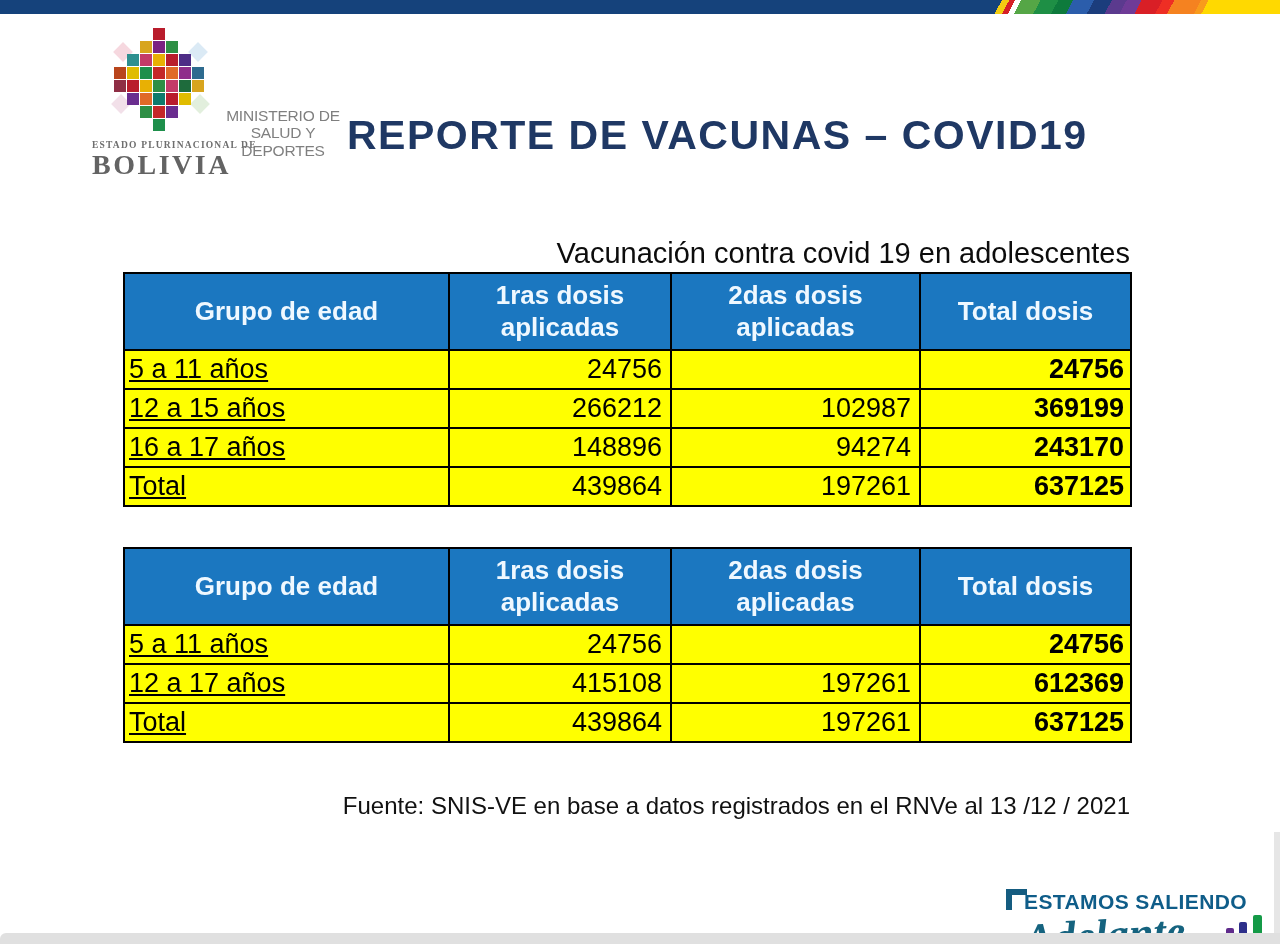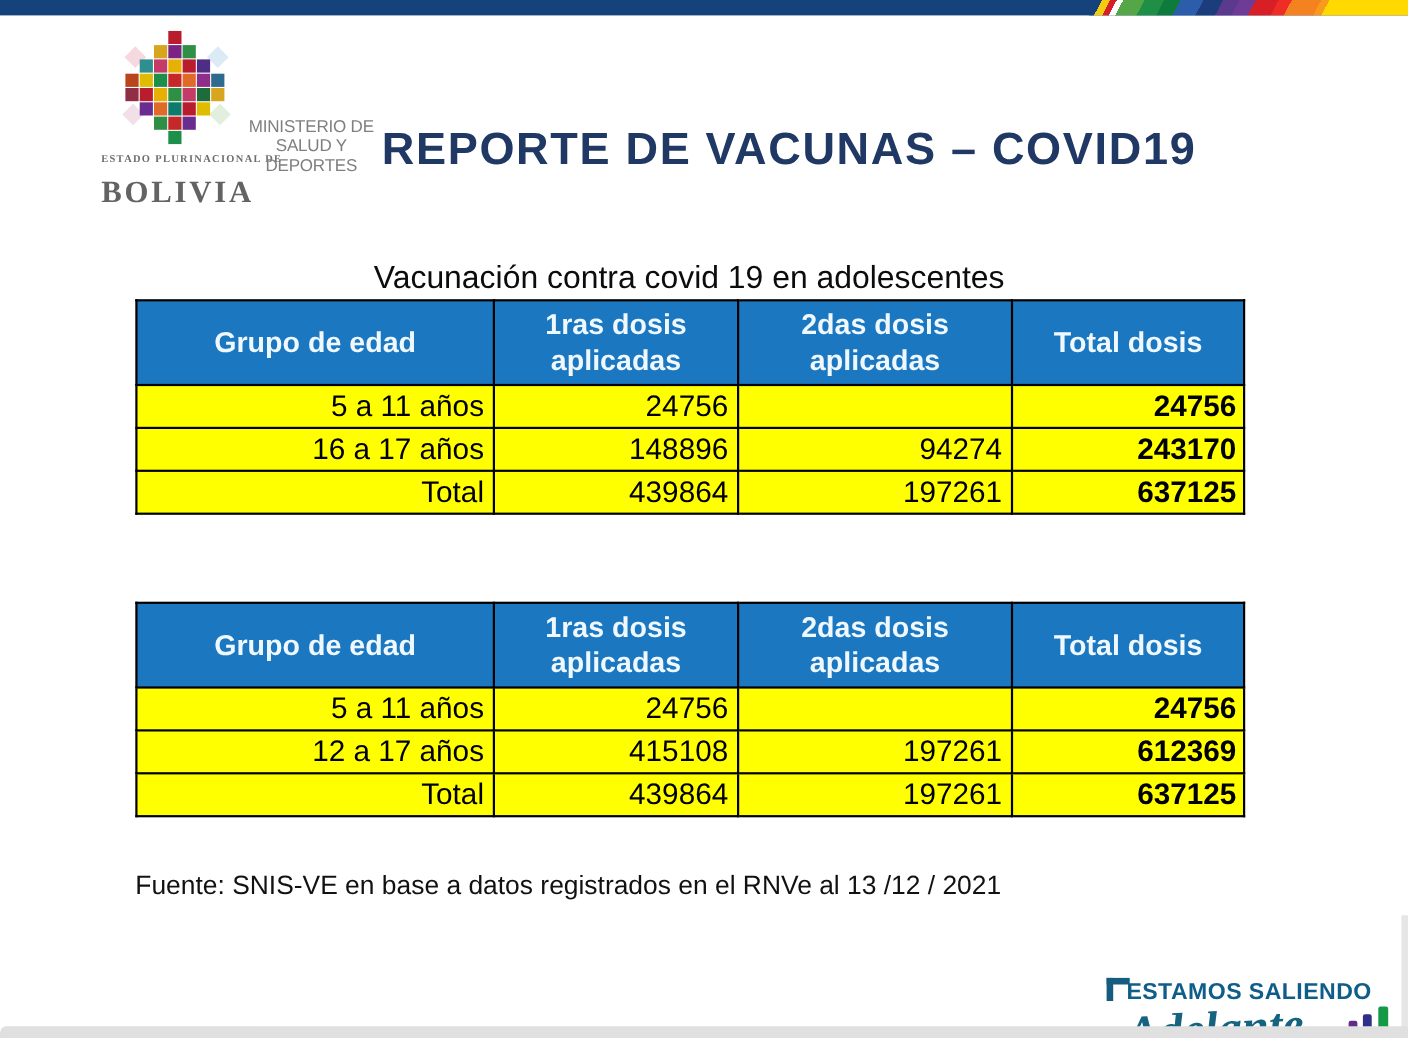--- a/index.html
+++ b/index.html
@@ -46,7 +46,7 @@
   }
   .emblem-cap-bottom{
     font-size:28px;font-weight:700;letter-spacing:2.5px;color:#636363;
-    font-family:"Liberation Serif", serif;line-height:1.0;margin-top:12px;
+    font-family:"Liberation Serif", serif;line-height:1.0;margin-top:1px;
   }
 
   

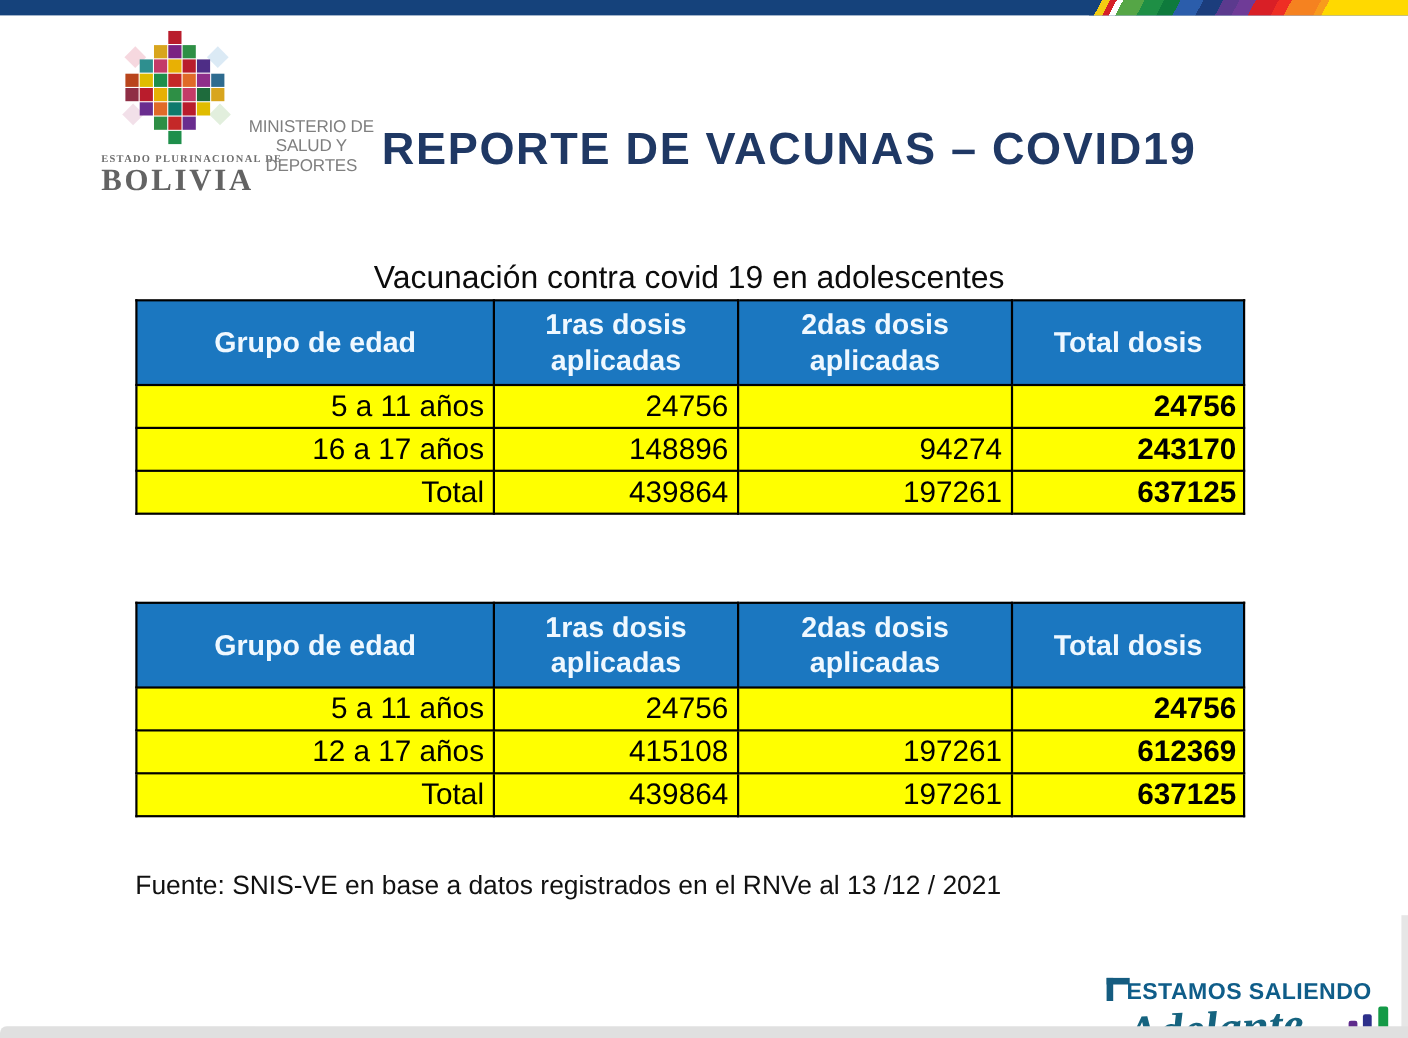--- a/index.html
+++ b/index.html
@@ -61,7 +61,7 @@
 
   
   .subtitle{
-    position:absolute;left:123px;top:237px;width:1007px;text-align:center;
+    position:absolute;left:123px;top:237px;width:1007px;text-align:right;
     font-size:29px;color:#0c0c0c;font-weight:400;
   }
 

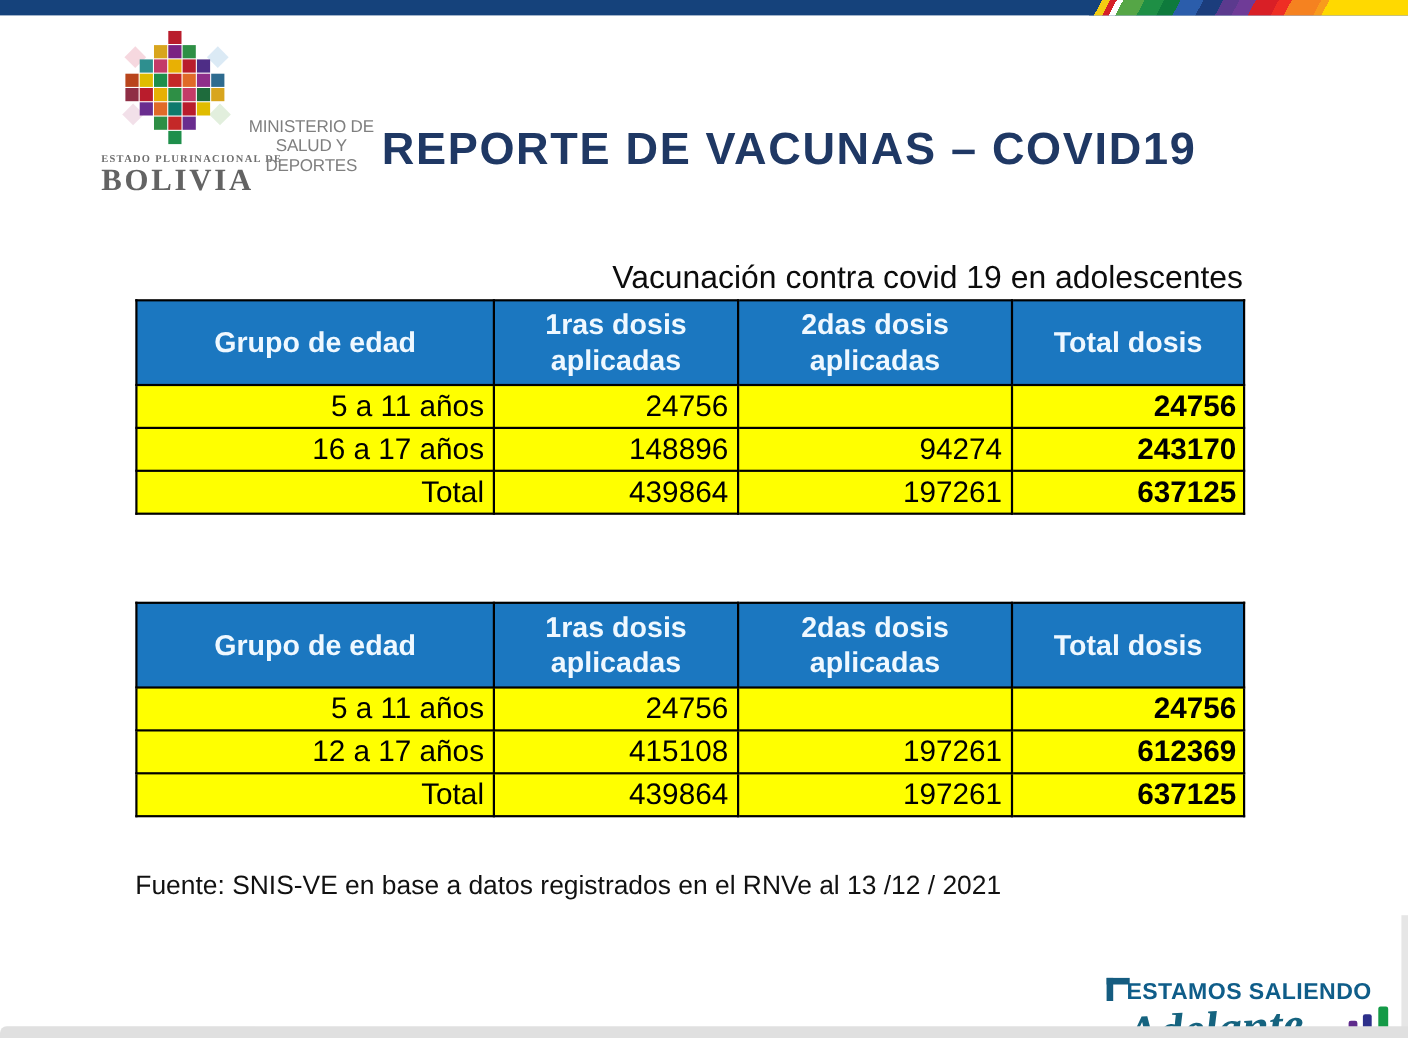--- a/index.html
+++ b/index.html
@@ -86,7 +86,7 @@
     background:#FFFF00;font-size:27px;color:#000;height:37px;
     padding:0 8px 0 4px;white-space:nowrap;
   }
-  td.lbl{text-align:right;}
+  td.lbl{text-align:left;text-decoration:underline;}
   td.num{text-align:right;}
   td.tot{text-align:right;font-weight:700;padding-right:6px;}
 

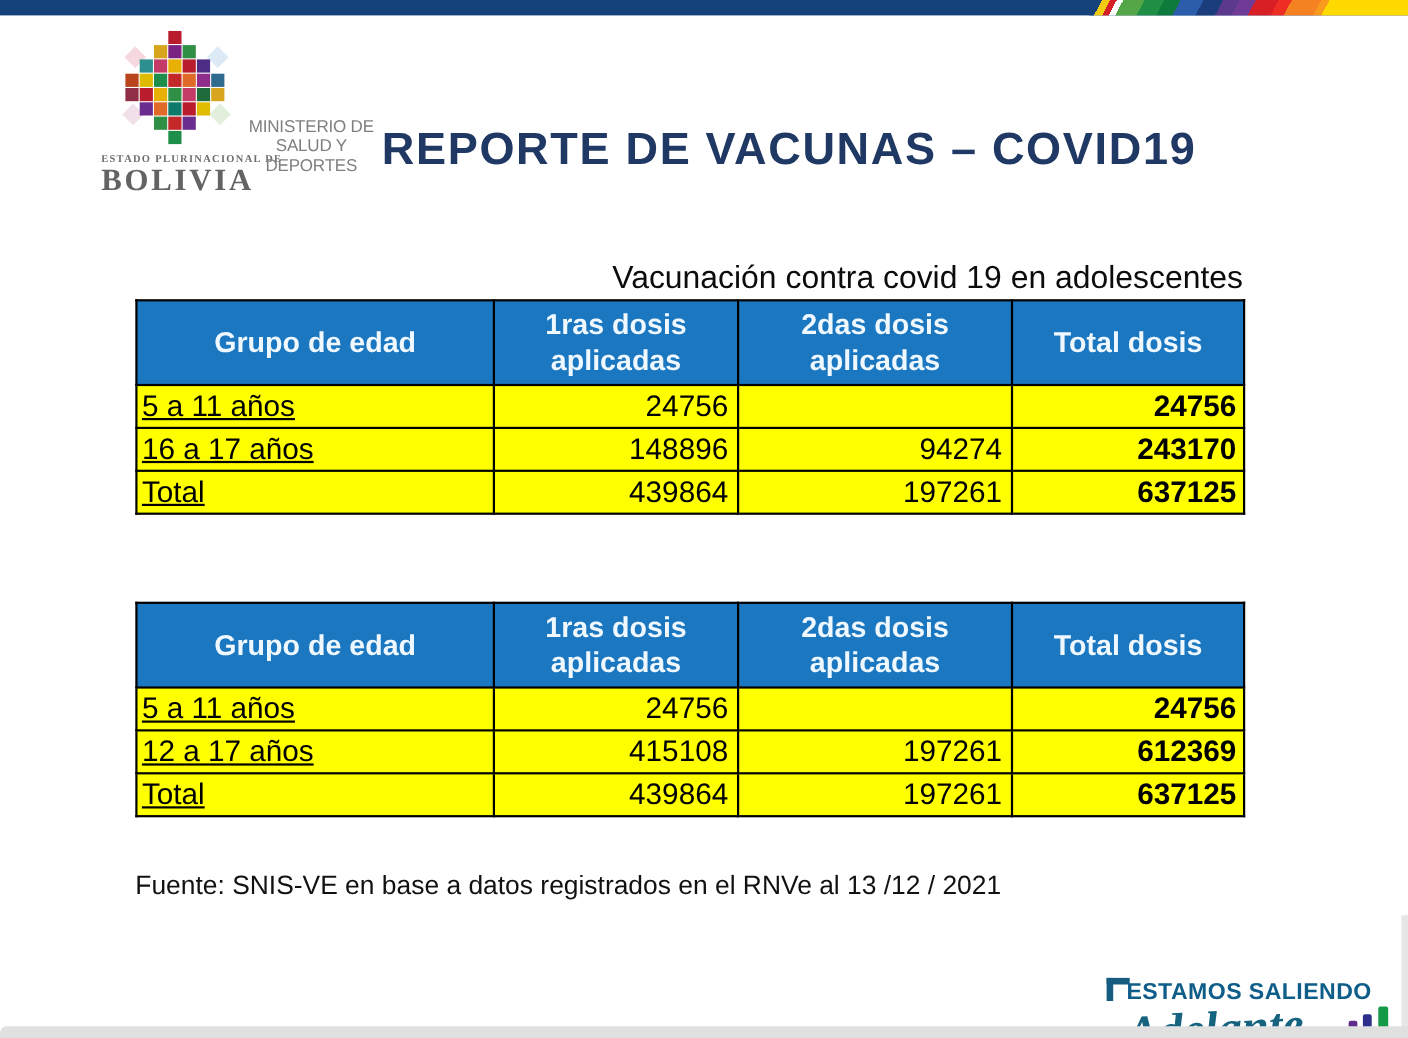--- a/index.html
+++ b/index.html
@@ -218,6 +218,12 @@
           <td class="tot">24756</td>
         </tr>
         <tr>
+          <td class="lbl">12 a 15 años</td>
+          <td class="num">266212</td>
+          <td class="num">102987</td>
+          <td class="tot">369199</td>
+        </tr>
+        <tr>
           <td class="lbl">16 a 17 años</td>
           <td class="num">148896</td>
           <td class="num">94274</td>

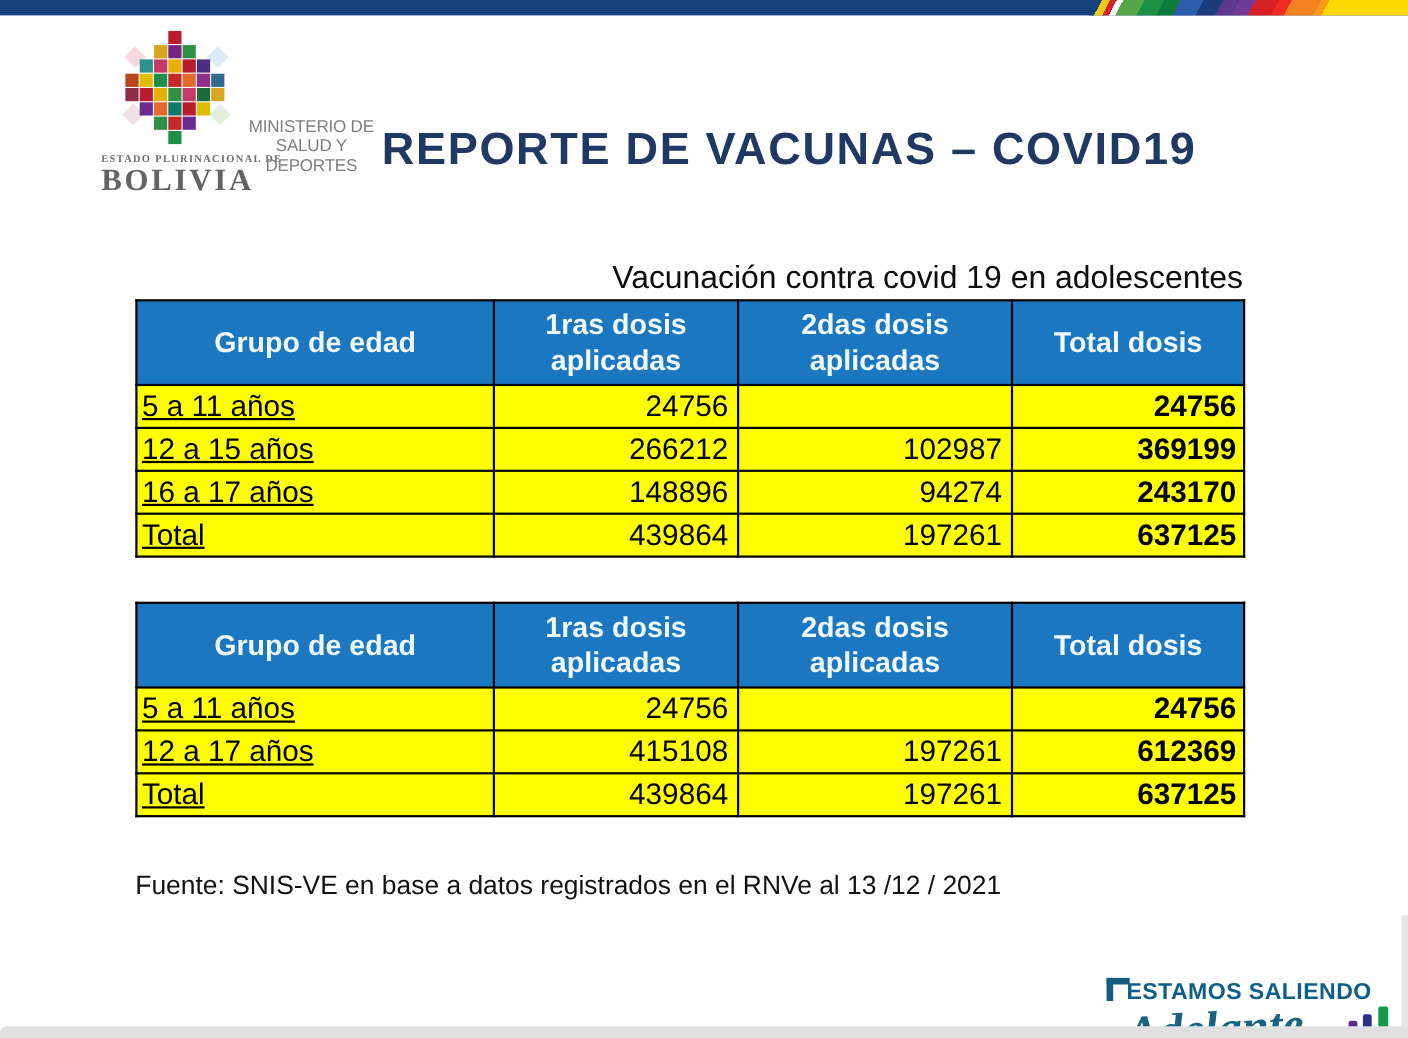--- a/index.html
+++ b/index.html
@@ -92,7 +92,7 @@
 
   
   .source{
-    position:absolute;left:123px;top:792px;width:1007px;text-align:left;
+    position:absolute;left:123px;top:792px;width:1007px;text-align:right;
     font-size:24px;color:#111111;
   }
 

